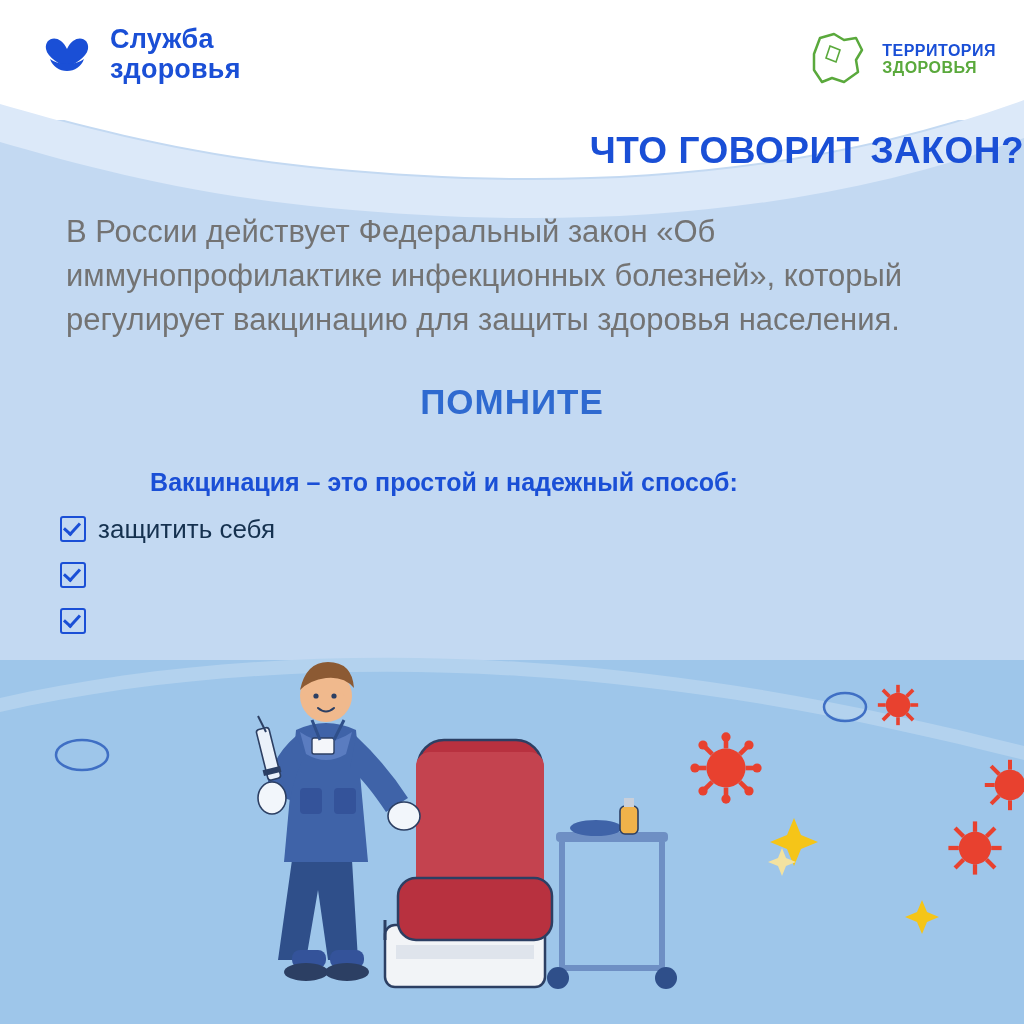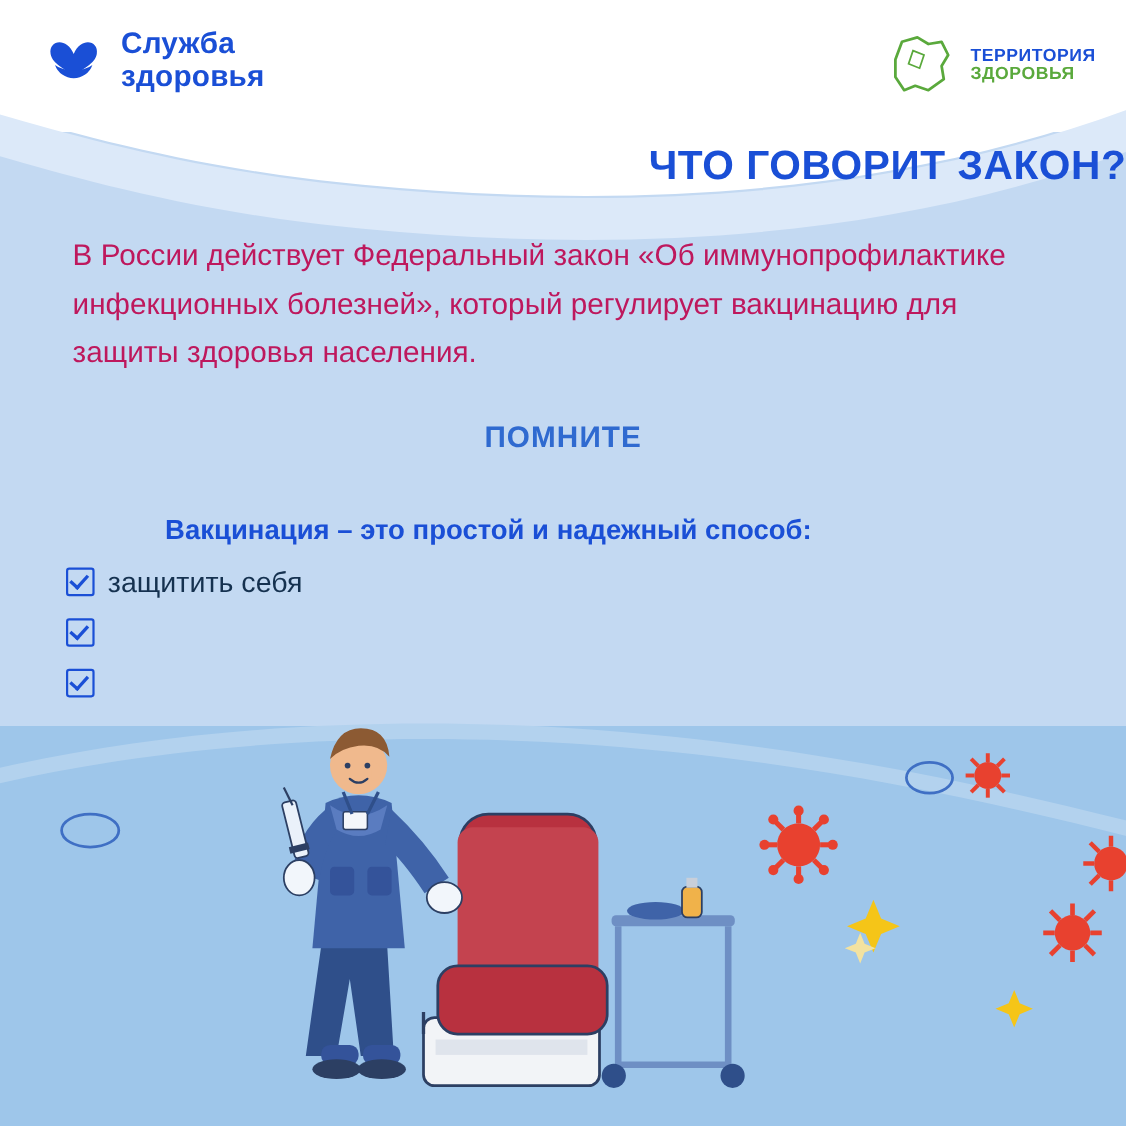--- a/index.html
+++ b/index.html
@@ -107,9 +107,9 @@
     position: absolute;
     left: 66px; top: 210px;
     width: 900px;
-    font-size: 27px;
+    font-size: 31px;
     line-height: 44px;
-    color: #be185d;
+    color: #737373;
   }
   .h2 {
     position: absolute;

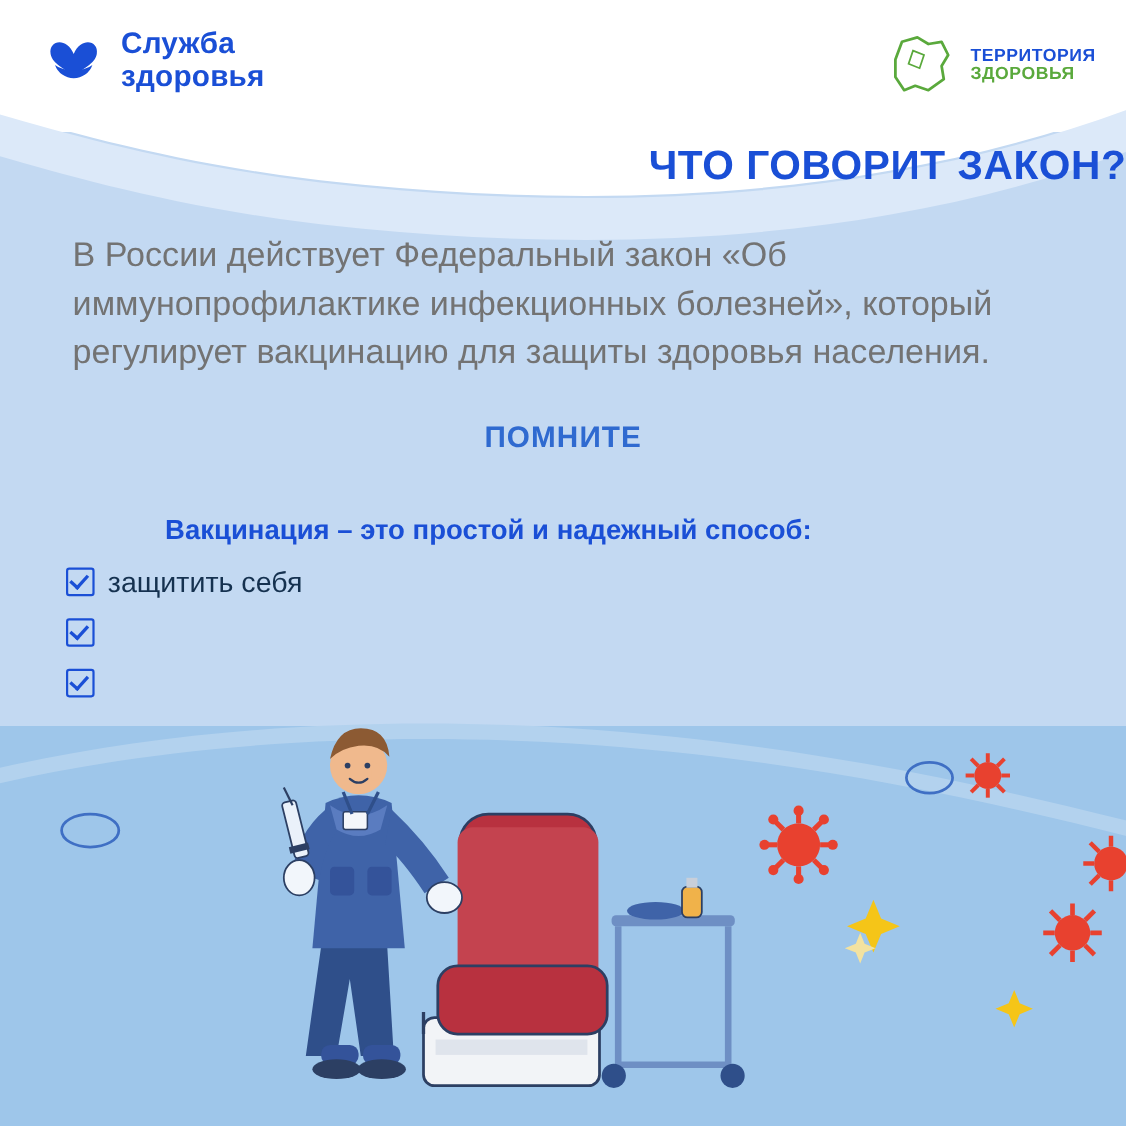--- a/index.html
+++ b/index.html
@@ -116,7 +116,7 @@
     left: 0; top: 382px;
     width: 1024px;
     text-align: center;
-    font-size: 27px;
+    font-size: 35px;
     font-weight: bold;
     color: #2f6ad0;
     letter-spacing: 1px;

